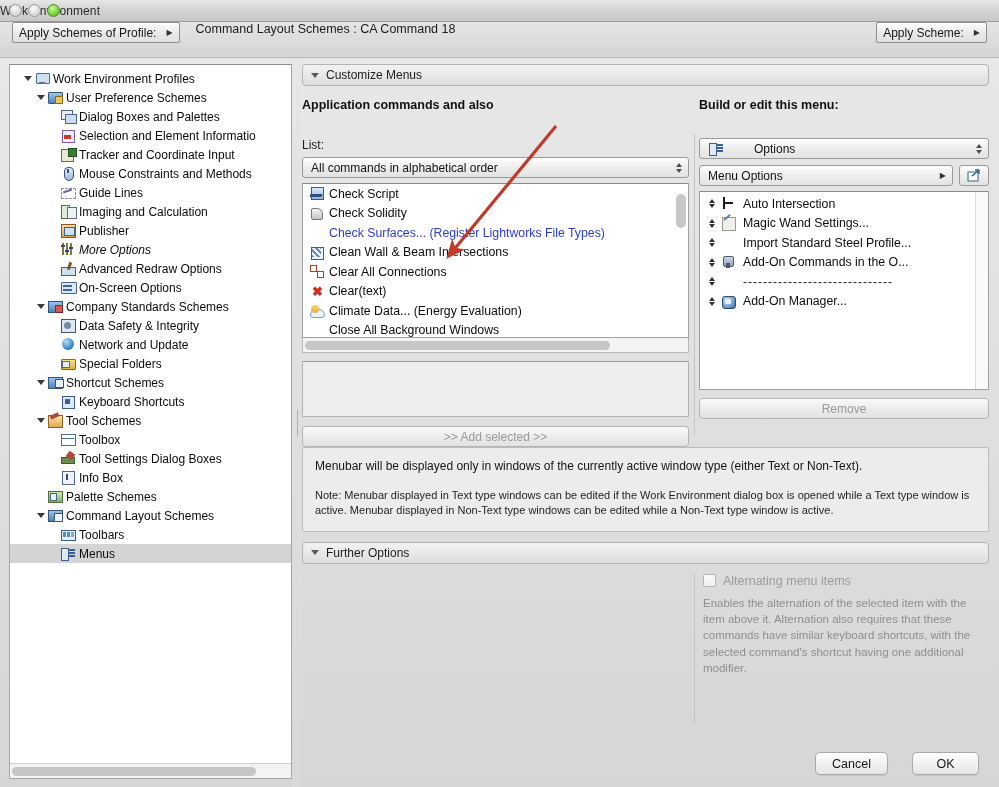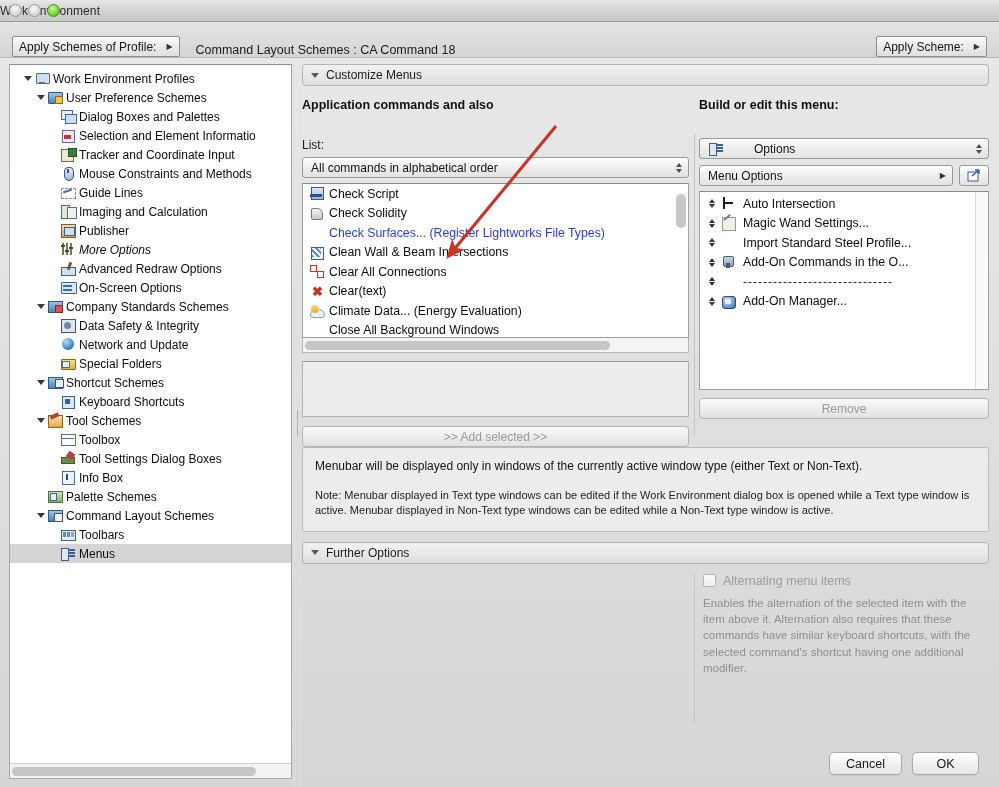--- a/index.html
+++ b/index.html
@@ -42,7 +42,7 @@
   
   #toolbar {
     height: 36px; min-height: 36px;
-    display: flex; align-items: flex-end;
+    display: flex; align-items: flex-start;
     padding: 0 12px;
     background: linear-gradient(to bottom, #e4e4e4, #d5d5d5);
     border-bottom: 1px solid #b6b6b6;

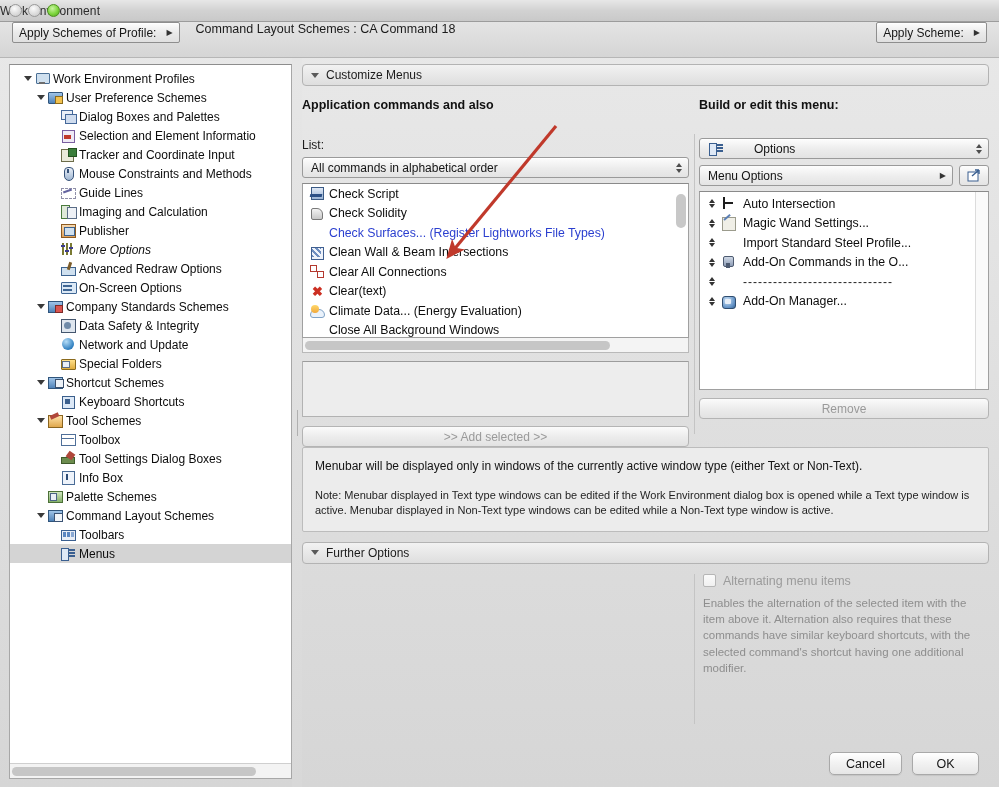--- a/index.html
+++ b/index.html
@@ -363,7 +363,7 @@
   #footer {
     margin-top:auto;
     display:flex; justify-content:flex-end; align-items:center;
-    gap: 10px; padding: 0 10px 12px 0; text-align: right;
+    gap: 24px; padding: 0 10px 12px 0; text-align: right;
   }
   .btn {
     min-width: 67px; height: 23px; padding: 0 16px;

